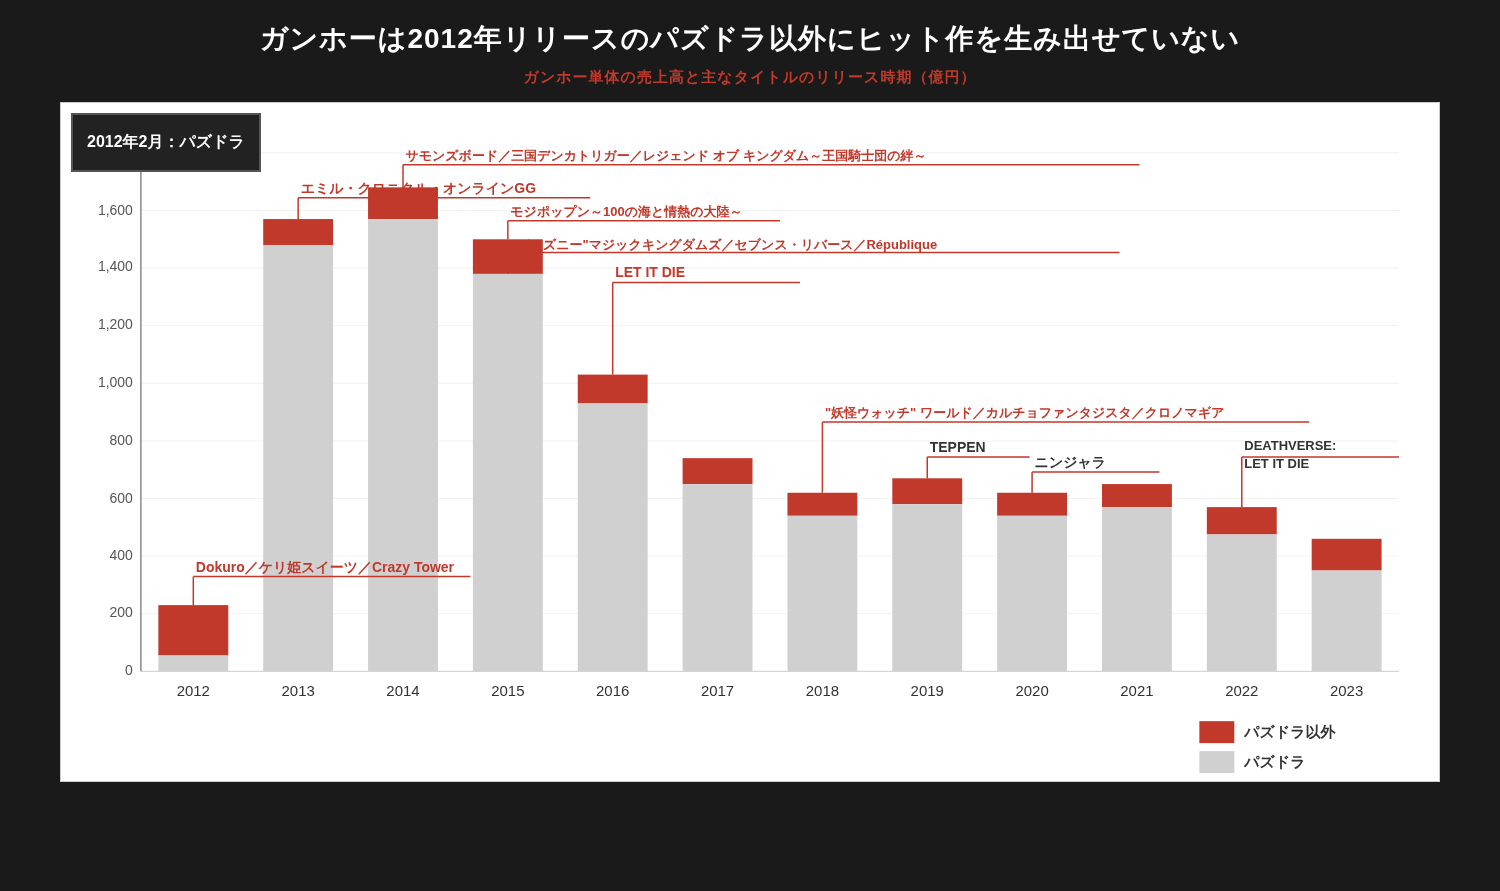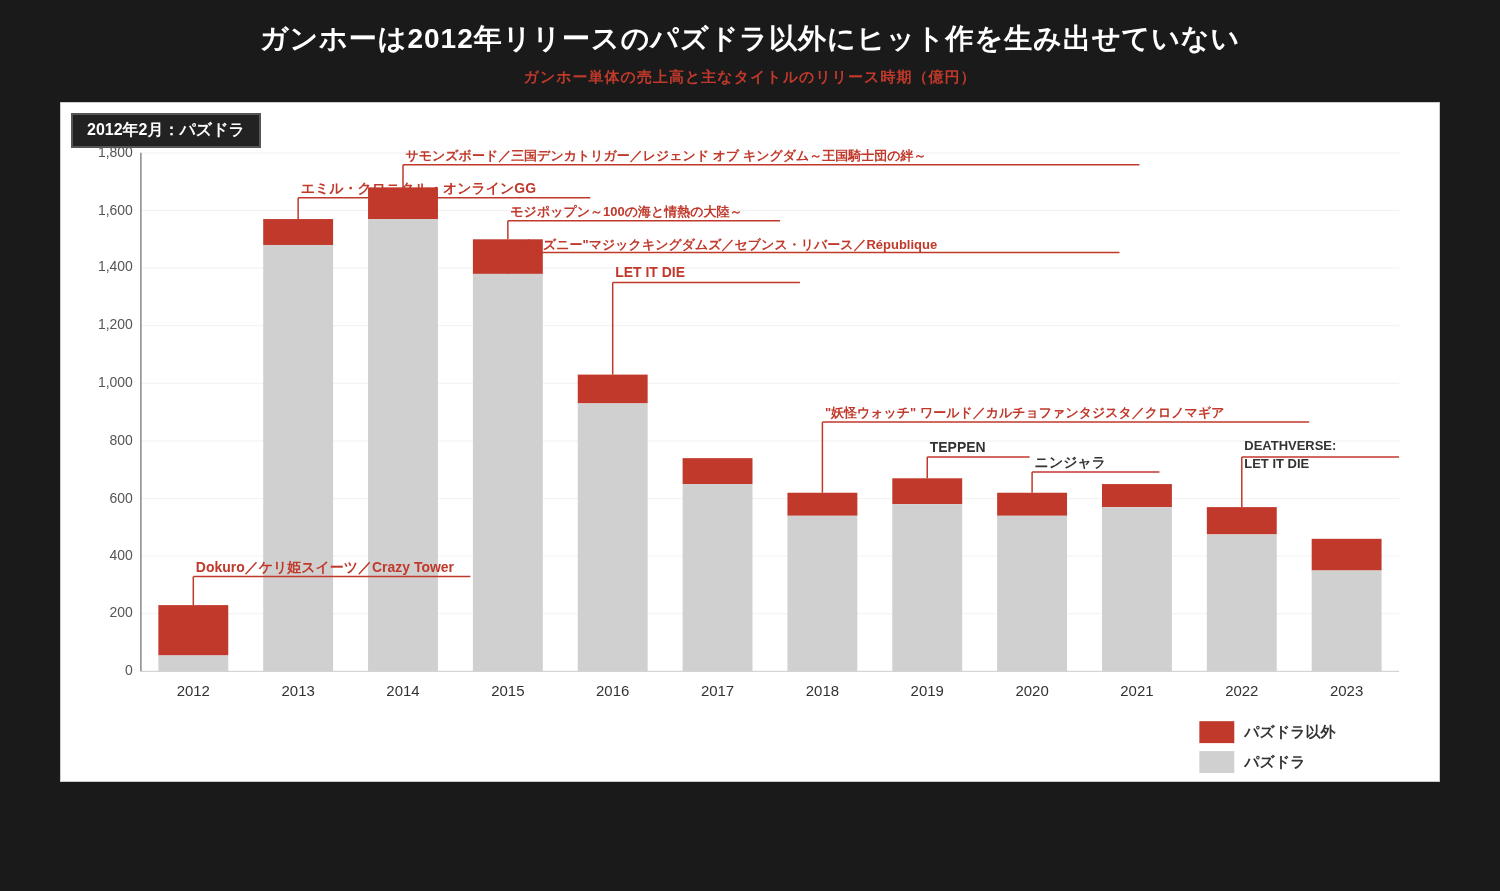--- a/index.html
+++ b/index.html
@@ -53,7 +53,7 @@
       left: 10px;
       background: #222222;
       border: 2px solid #555;
-      padding: 5px 14px;
+      padding: 17px 14px;
       color: #ffffff;
       font-size: 16px;
       font-weight: bold;

